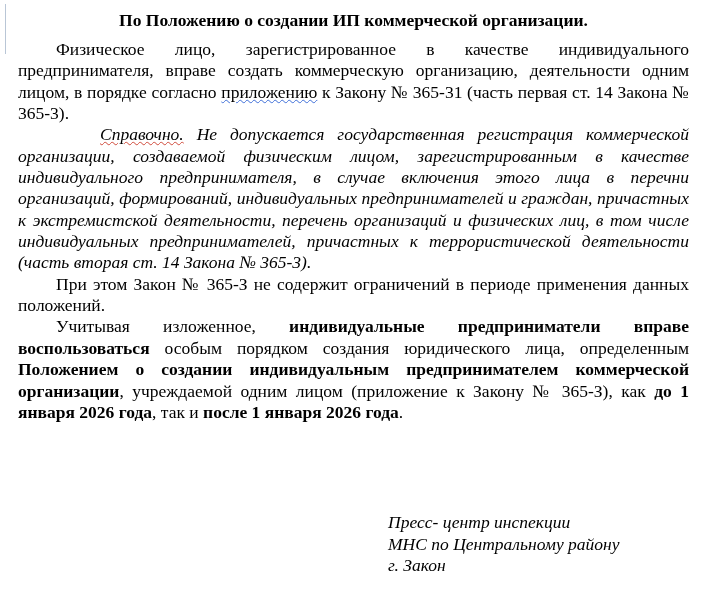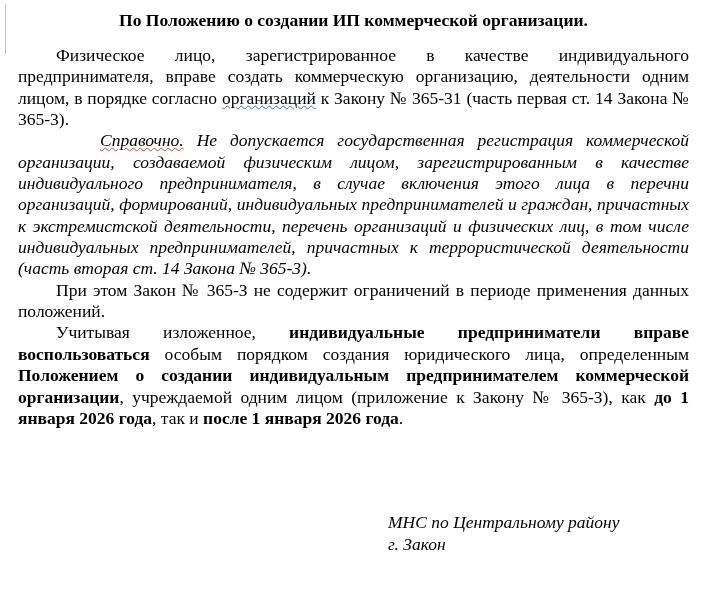--- a/index.html
+++ b/index.html
@@ -34,7 +34,7 @@
     font-weight: bold;
     font-size: 17.5px;
     line-height: 1.2;
-    margin: 0 0 14px 0;
+    margin: 0 0 8px 0;
   }
   p.body-par {
     margin: 0;

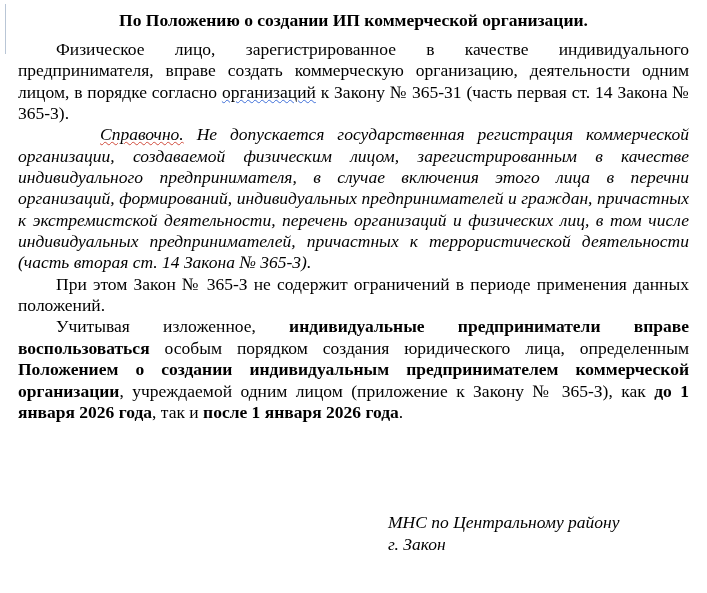--- a/index.html
+++ b/index.html
@@ -86,7 +86,7 @@
   <h1 class="title">По Положению о создании ИП коммерческой организации.</h1>
 
   <p class="body-par">
-    <span>Физическое лицо, зарегистрированное в качестве индивидуального предпринимателя, вправе создать коммерческую организацию, деятельности одним лицом, в порядке согласно </span><span class="spelled-blue">организаций</span><span> к Закону № 365-31 (часть первая ст. 14 Закона № 365-3).</span>
+    <span>Физическое лицо, зарегистрированное в качестве индивидуального предпринимателя, вправе создать коммерческую организацию, деятельности одним лицом, в порядке согласно </span><span class="spelled-blue">приложению</span><span> к Закону № 365-31 (часть первая ст. 14 Закона № 365-3).</span>
   </p>
 
   <p class="italic-par">

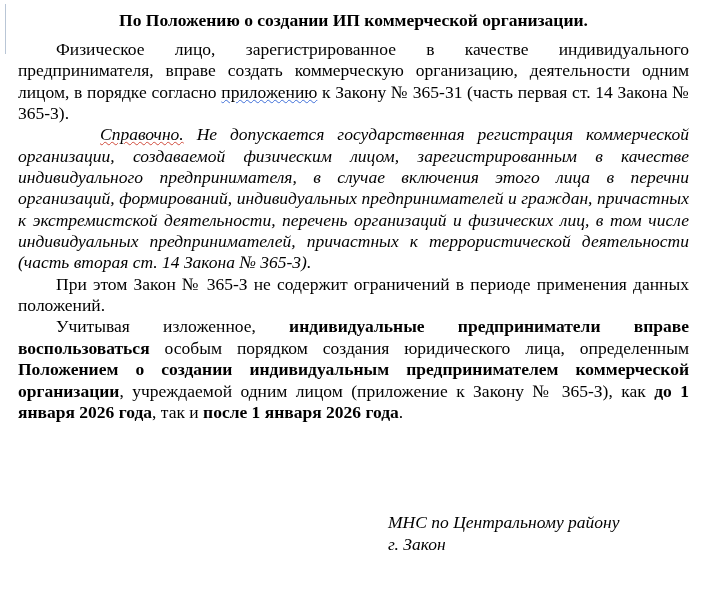--- a/index.html
+++ b/index.html
@@ -102,6 +102,7 @@
   </p>
 
   <div class="signature">
+    <div class="sig-line">Пресс- центр инспекции</div>
     <div class="sig-line">МНС по Центральному району</div>
     <div class="sig-line">г. Закон</div>
   </div>

